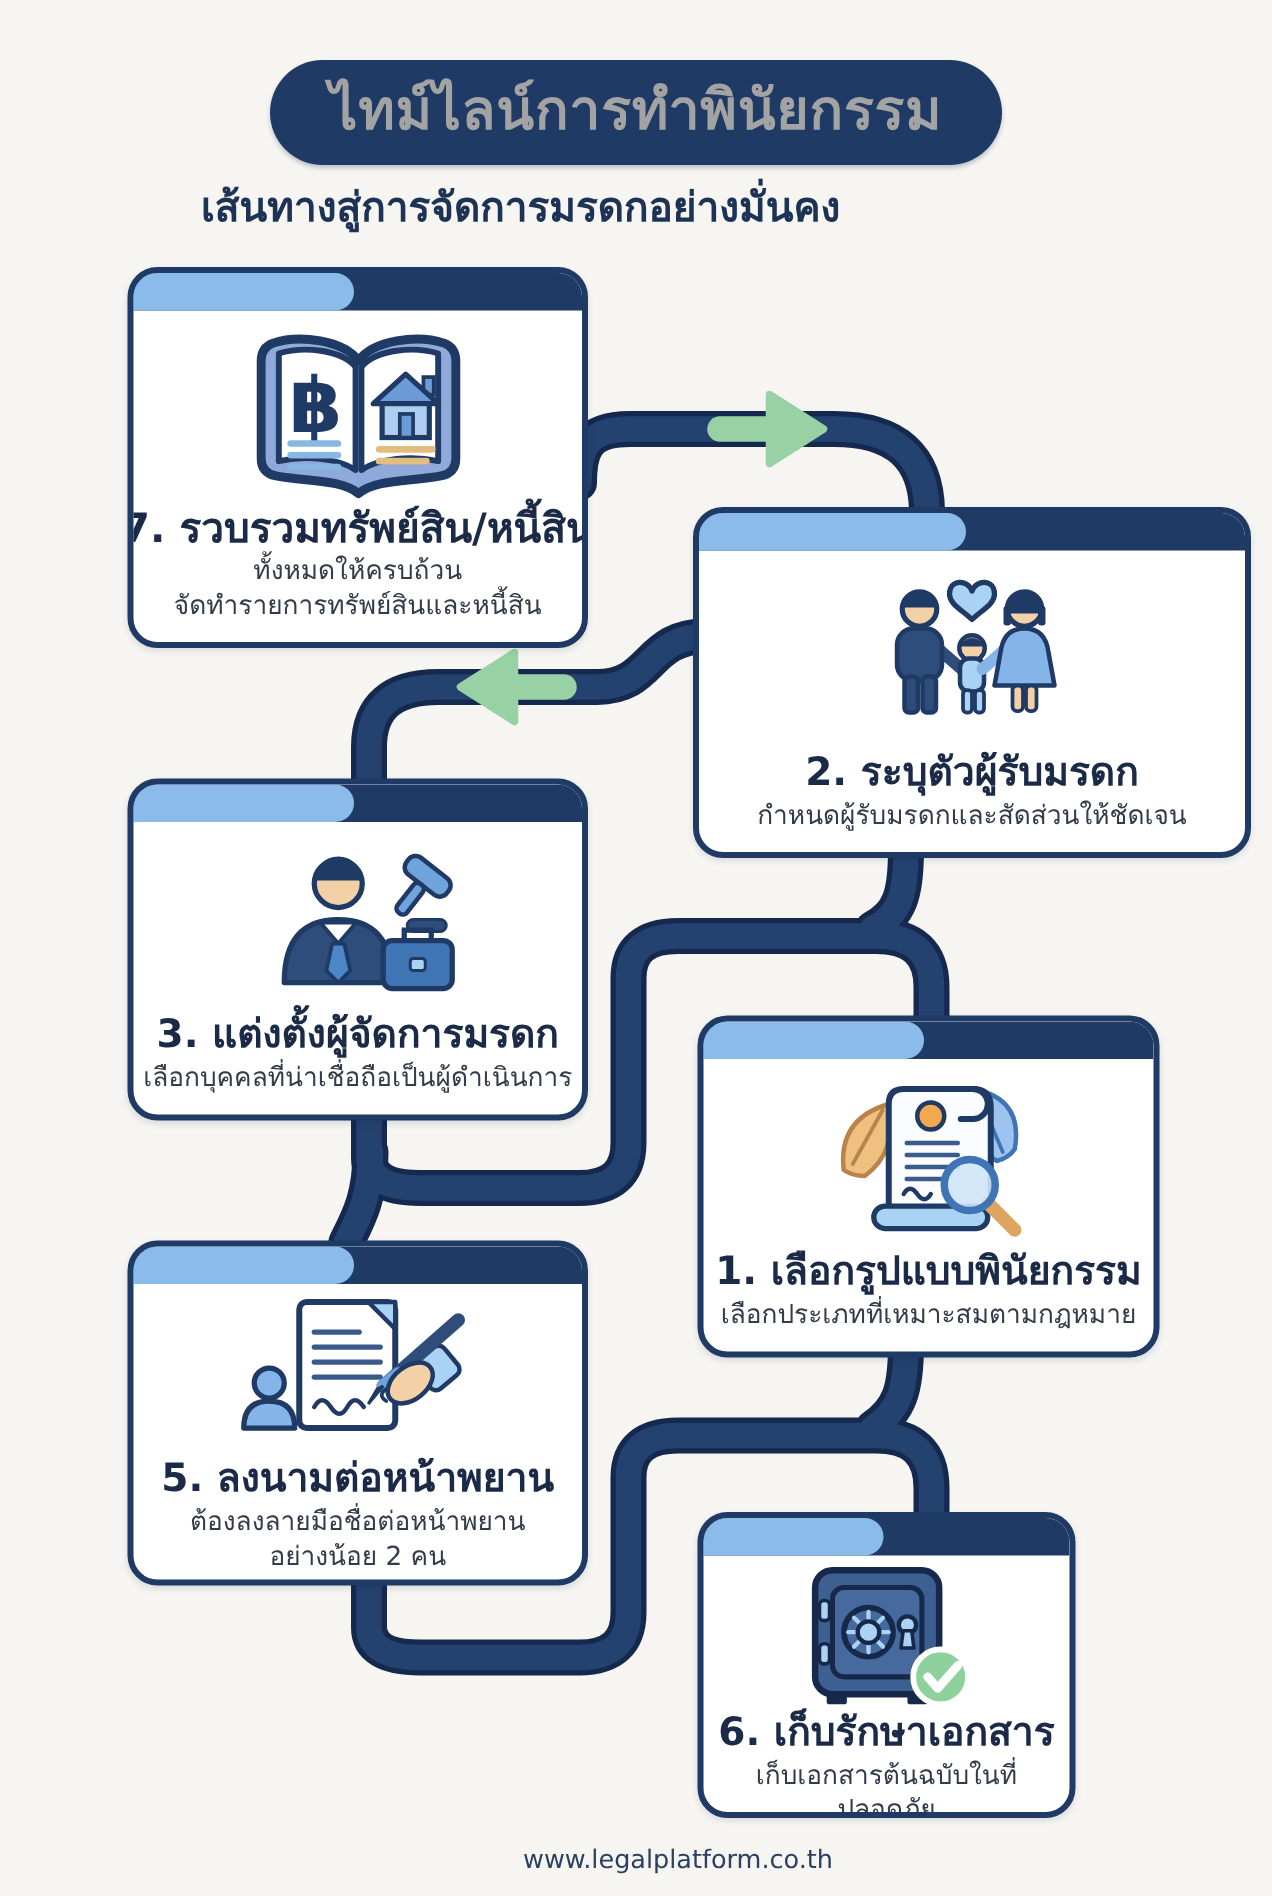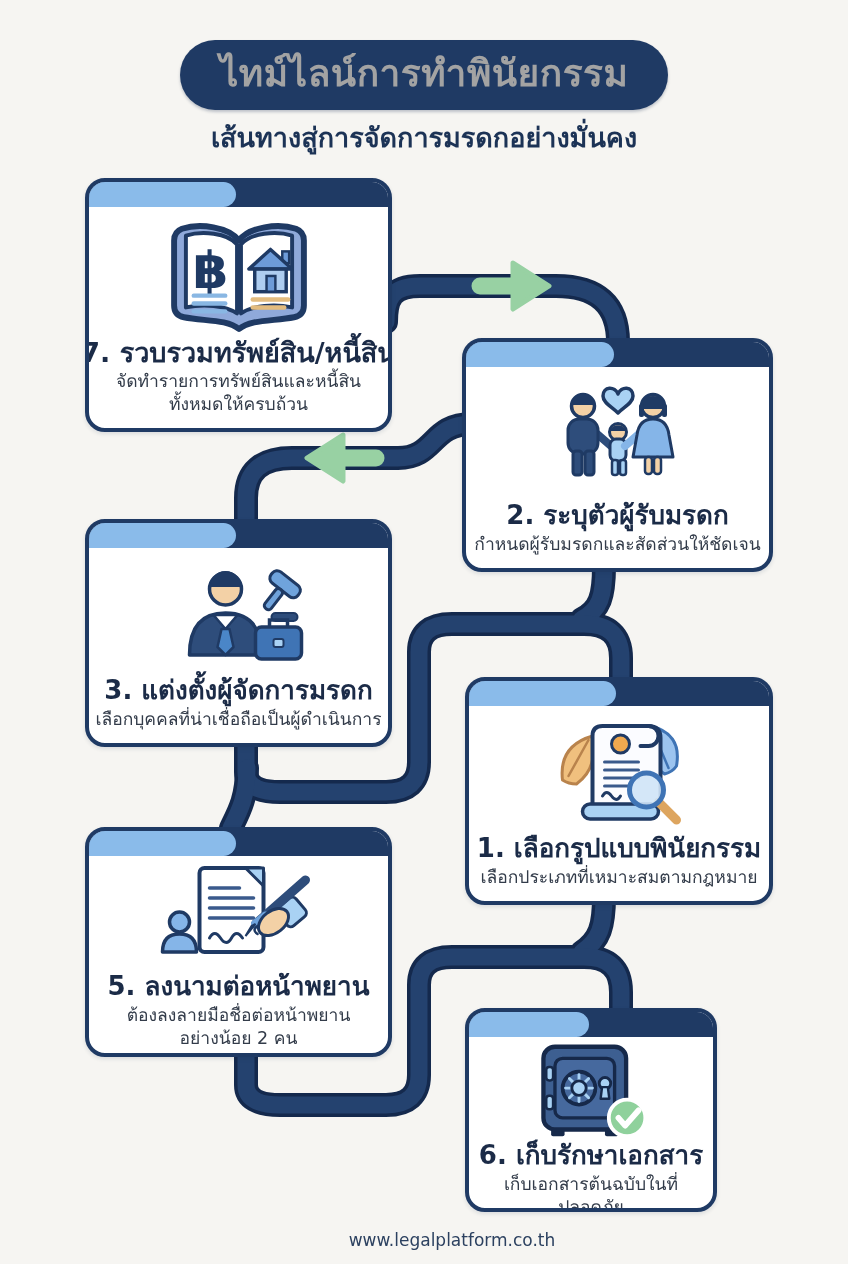--- a/index.html
+++ b/index.html
@@ -21,7 +21,7 @@
   }
   .subtitle{
     position:absolute;left:134px;top:116px;width:580px;z-index:2;
-    text-align:center;color:#1c3356;font-size:27px;font-weight:600;
+    color:#1c3356;font-size:27px;font-weight:600;
   }
   .card{
     position:absolute;z-index:2;box-sizing:border-box;background:#ffffff;

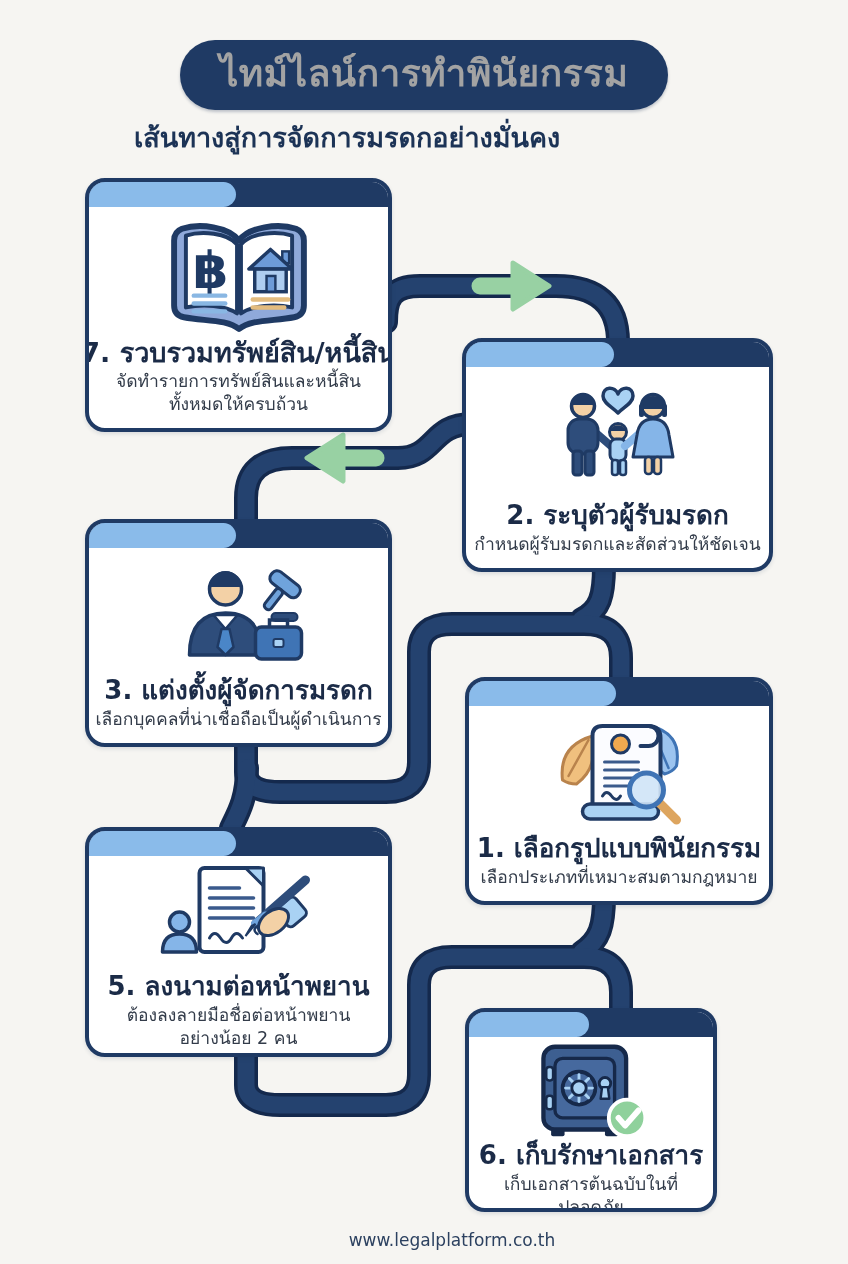--- a/index.html
+++ b/index.html
@@ -118,8 +118,8 @@
     </div>
     <div class="step-title">7. รวบรวมทรัพย์สิน/หนี้สิน</div>
     <div class="step-sub">
+      <div>ทั้งหมดให้ครบถ้วน</div>
       <div>จัดทำรายการทรัพย์สินและหนี้สิน</div>
-      <div>ทั้งหมดให้ครบถ้วน</div>
     </div>
   </div>
 

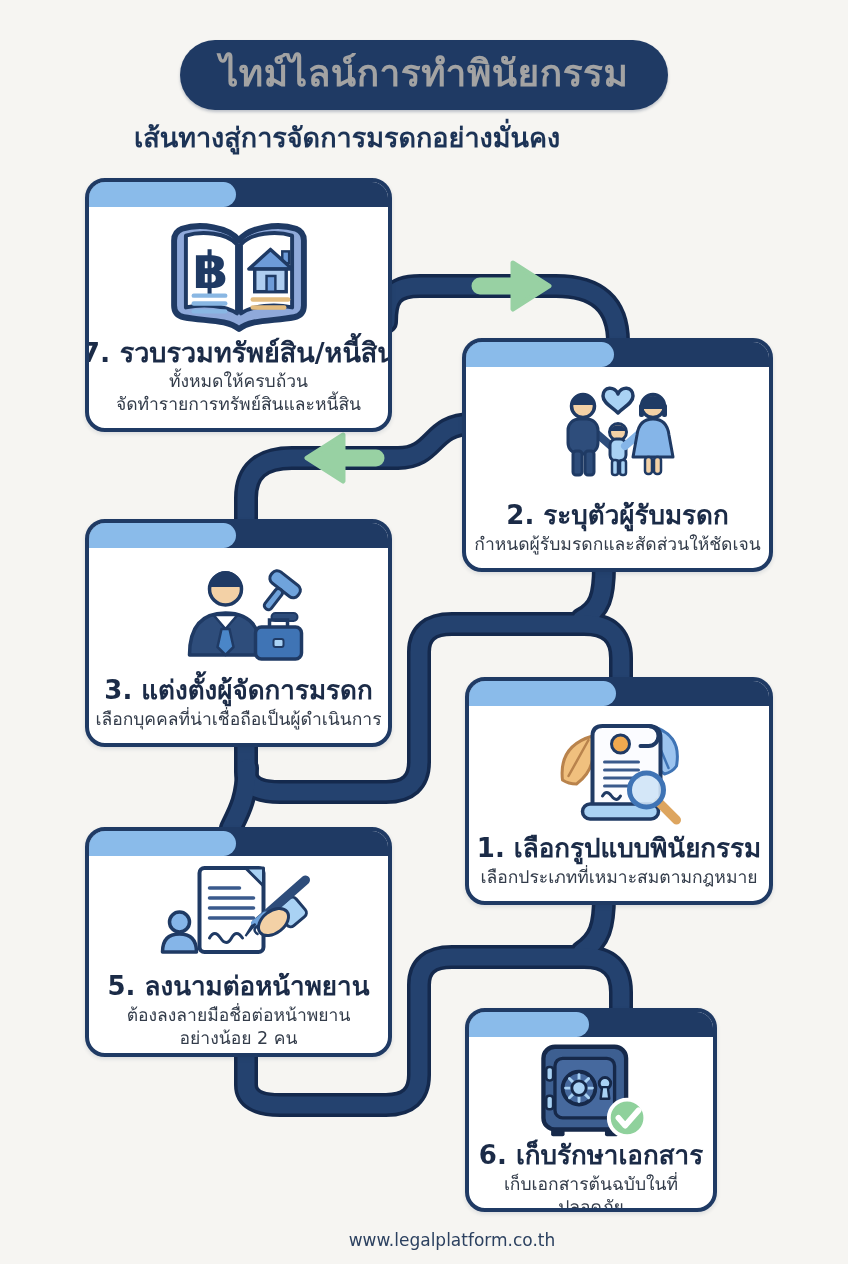--- a/index.html
+++ b/index.html
@@ -35,7 +35,7 @@
   .step-title{font-weight:bold;color:#1b2b47;font-size:26px;line-height:1.15;text-align:center;white-space:nowrap;}
   .step-sub{color:#333c4a;font-size:17.5px;line-height:1.32;text-align:center;padding:2px 6px 12px 6px;}
   .c1{left:85px;top:178px;width:307px;height:254px;}
-  .c2{left:462px;top:338px;width:311px;height:234px;}
+  .c2{left:462px;top:338px;width:372px;height:234px;}
   .c3{left:85px;top:507px;width:307px;height:228px;margin-top:12px;}
   .c4{left:465px;top:677px;width:308px;height:228px;}
   .c5{left:85px;top:827px;width:307px;height:230px;}

